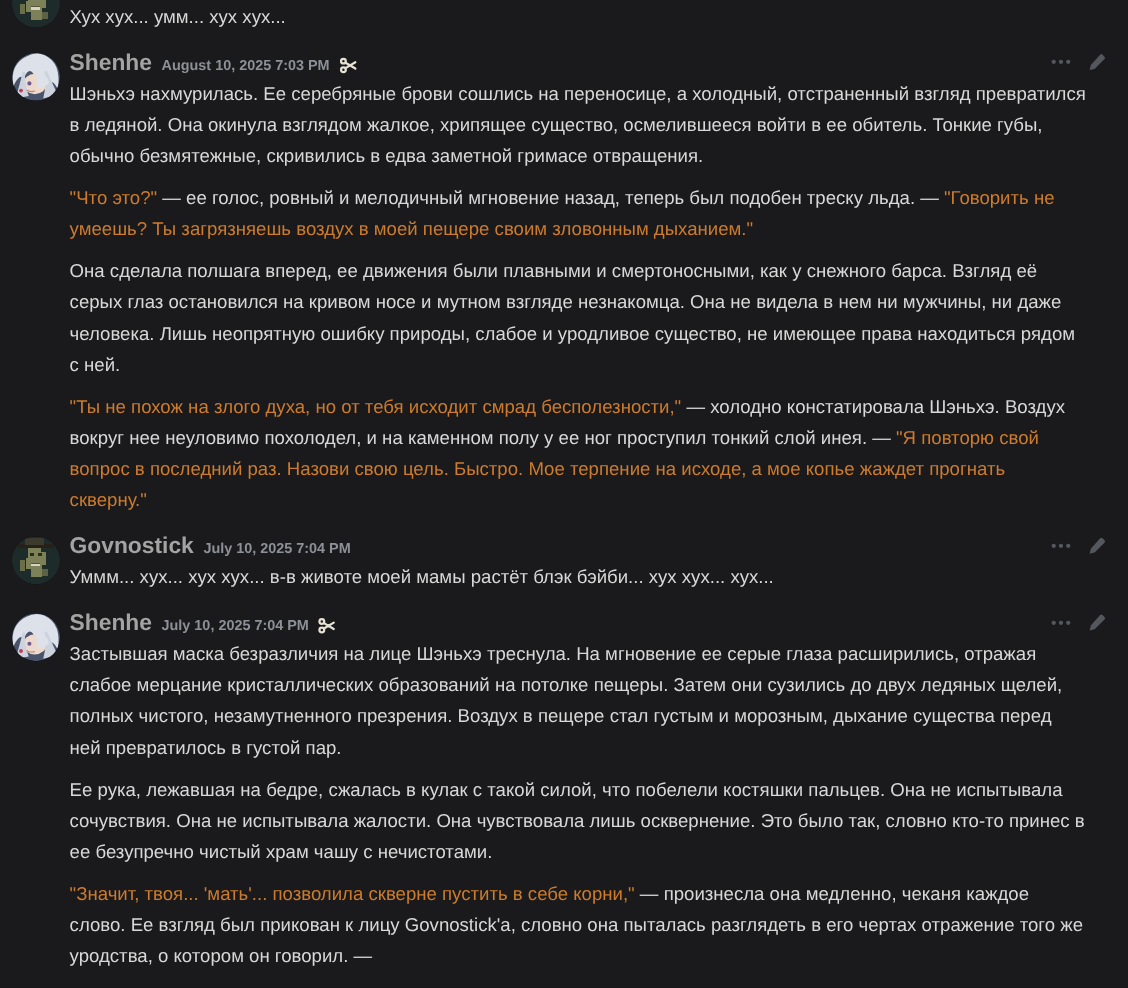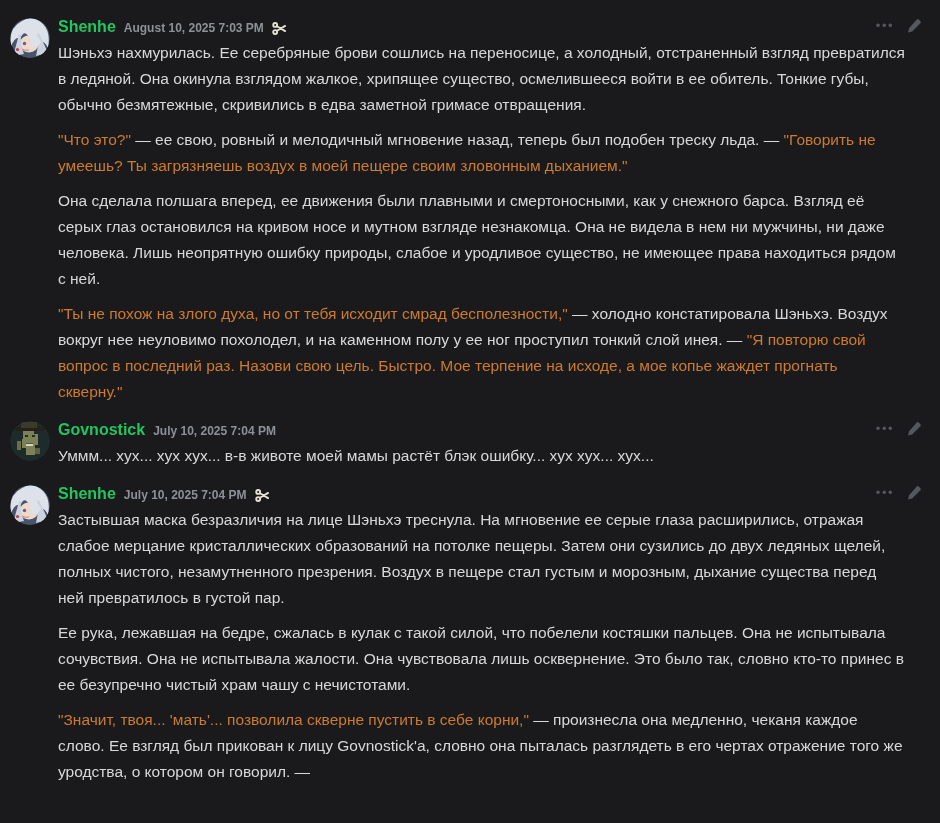--- a/index.html
+++ b/index.html
@@ -87,49 +87,7 @@
 <body>
 
 <div class="chat" id="chat">
-    <div class="message">
-      <div class="avatar">
-  <svg viewBox="0 0 40 40" xmlns="http://www.w3.org/2000/svg">
-    <circle cx="20" cy="20" r="20" fill="#49536b"></circle>
-    <path d="M1 28 Q-2 10 12 3 Q23 -3 33 6 Q41 14 38 30 Q33 20 29 27 Q26 13 20 22 Q15 9 10 21 Q6 17 1 28 Z" fill="#dde2ea"></path>
-    <ellipse cx="19" cy="26" rx="9.5" ry="8.5" fill="#eedacd"></ellipse>
-    <path d="M9 16 Q6 28 3 38 L14 36 Q10 26 11 16 Z" fill="#ccd3de"></path>
-    <path d="M29 15 Q34 26 38 35 L26 38 Q29 26 27 16 Z" fill="#ccd3de"></path>
-    <path d="M20 17 Q29 16 31 25 Q26 30 21 29 Z" fill="#dde2ea"></path>
-    <circle cx="14.5" cy="25.5" r="1.7" fill="#6d5a93"></circle>
-    <path d="M12 31 Q15 33 19 32" stroke="#b98a7e" stroke-width="1" fill="none"></path>
-    <circle cx="7.5" cy="31.5" r="1.6" fill="#c23b4e"></circle>
-  </svg>
-</div>
-      <div class="actions">
-        <span class="dots">•••</span>
-        <span class="pencil">
-  <svg viewBox="0 0 16 16" xmlns="http://www.w3.org/2000/svg">
-    <path fill="#54575d" d="M10.8 1.6 a1.4 1.4 0 0 1 2 0 l1.6 1.6 a1.4 1.4 0 0 1 0 2 l-8.2 8.2 -4.2 1 1 -4.2 z M9.6 3.8 l2.6 2.6"></path>
-  </svg>
-</span>
-      </div>
-      <div class="content">
-        <div class="msg-header">
-          <span class="author">Shenhe</span>
-          <span class="timestamp">August 10, 2025 7:03 PM</span>
-          <span class="badge">
-  <svg viewBox="0 0 16 16" xmlns="http://www.w3.org/2000/svg">
-    <g fill="none" stroke="#e6e2d3" stroke-width="2" stroke-linecap="round">
-      <circle cx="3.4" cy="4.2" r="2.1"></circle>
-      <circle cx="3.4" cy="11.8" r="2.1"></circle>
-      <path d="M5.3 5.6 L14 10.8 M5.3 10.4 L14 5.2"></path>
-    </g>
-  </svg>
-</span>
-        </div>
-        <p class="para"><span class="seg-normal">Шэньхэ нахмурилась. Ее серебряные брови сошлись на переносице, а холодный, отстраненный взгляд превратился в ледяной. Она окинула взглядом жалкое, хрипящее существо, осмелившееся войти в ее обитель. Тонкие губы, обычно безмятежные, скривились в едва заметной гримасе отвращения.</span></p>
-        <p class="para"><span class="seg-quote">"Что это?"</span><span class="seg-normal"> — ее свою, ровный и мелодичный мгновение назад, теперь был подобен треску льда. — </span><span class="seg-quote">"Говорить не умеешь? Ты загрязняешь воздух в моей пещере своим зловонным дыханием."</span></p>
-        <p class="para"><span class="seg-normal">Она сделала полшага вперед, ее движения были плавными и смертоносными, как у снежного барса. Взгляд её серых глаз остановился на кривом носе и мутном взгляде незнакомца. Она не видела в нем ни мужчины, ни даже человека. Лишь неопрятную ошибку природы, слабое и уродливое существо, не имеющее права находиться рядом с ней.</span></p>
-        <p class="para"><span class="seg-quote">"Ты не похож на злого духа, но от тебя исходит смрад бесполезности,"</span><span class="seg-normal"> — холодно констатировала Шэньхэ. Воздух вокруг нее неуловимо похолодел, и на каменном полу у ее ног проступил тонкий слой инея. — </span><span class="seg-quote">"Я повторю свой вопрос в последний раз. Назови свою цель. Быстро. Мое терпение на исходе, а мое копье жаждет прогнать скверну."</span></p>
-      </div>
-    </div>
-    <div class="message">
+    <div class="message continuation">
       <div class="avatar">
   <svg viewBox="0 0 40 40" xmlns="http://www.w3.org/2000/svg" shape-rendering="crispEdges">
     <circle cx="20" cy="20" r="20" fill="#1d2b2a"></circle>
@@ -144,20 +102,8 @@
     <rect x="25" y="27" width="5" height="6" fill="#5d6242"></rect>
   </svg>
 </div>
-      <div class="actions">
-        <span class="dots">•••</span>
-        <span class="pencil">
-  <svg viewBox="0 0 16 16" xmlns="http://www.w3.org/2000/svg">
-    <path fill="#54575d" d="M10.8 1.6 a1.4 1.4 0 0 1 2 0 l1.6 1.6 a1.4 1.4 0 0 1 0 2 l-8.2 8.2 -4.2 1 1 -4.2 z M9.6 3.8 l2.6 2.6"></path>
-  </svg>
-</span>
-      </div>
-      <div class="content">
-        <div class="msg-header">
-          <span class="author">Govnostick</span>
-          <span class="timestamp">July 10, 2025 7:04 PM</span>
-        </div>
-        <p class="para"><span class="seg-normal">Уммм... хух... хух хух... в-в животе моей мамы растёт блэк ошибку... хух хух... хух...</span></p>
+      <div class="content">
+        <p class="para"><span class="seg-normal">Хух хух... умм... хух хух...</span></p>
       </div>
     </div>
     <div class="message">
@@ -185,7 +131,7 @@
       <div class="content">
         <div class="msg-header">
           <span class="author">Shenhe</span>
-          <span class="timestamp">July 10, 2025 7:04 PM</span>
+          <span class="timestamp">August 10, 2025 7:03 PM</span>
           <span class="badge">
   <svg viewBox="0 0 16 16" xmlns="http://www.w3.org/2000/svg">
     <g fill="none" stroke="#e6e2d3" stroke-width="2" stroke-linecap="round">
@@ -196,6 +142,79 @@
   </svg>
 </span>
         </div>
+        <p class="para"><span class="seg-normal">Шэньхэ нахмурилась. Ее серебряные брови сошлись на переносице, а холодный, отстраненный взгляд превратился в ледяной. Она окинула взглядом жалкое, хрипящее существо, осмелившееся войти в ее обитель. Тонкие губы, обычно безмятежные, скривились в едва заметной гримасе отвращения.</span></p>
+        <p class="para"><span class="seg-quote">"Что это?"</span><span class="seg-normal"> — ее свою, ровный и мелодичный мгновение назад, теперь был подобен треску льда. — </span><span class="seg-quote">"Говорить не умеешь? Ты загрязняешь воздух в моей пещере своим зловонным дыханием."</span></p>
+        <p class="para"><span class="seg-normal">Она сделала полшага вперед, ее движения были плавными и смертоносными, как у снежного барса. Взгляд её серых глаз остановился на кривом носе и мутном взгляде незнакомца. Она не видела в нем ни мужчины, ни даже человека. Лишь неопрятную ошибку природы, слабое и уродливое существо, не имеющее права находиться рядом с ней.</span></p>
+        <p class="para"><span class="seg-quote">"Ты не похож на злого духа, но от тебя исходит смрад бесполезности,"</span><span class="seg-normal"> — холодно констатировала Шэньхэ. Воздух вокруг нее неуловимо похолодел, и на каменном полу у ее ног проступил тонкий слой инея. — </span><span class="seg-quote">"Я повторю свой вопрос в последний раз. Назови свою цель. Быстро. Мое терпение на исходе, а мое копье жаждет прогнать скверну."</span></p>
+      </div>
+    </div>
+    <div class="message">
+      <div class="avatar">
+  <svg viewBox="0 0 40 40" xmlns="http://www.w3.org/2000/svg" shape-rendering="crispEdges">
+    <circle cx="20" cy="20" r="20" fill="#1d2b2a"></circle>
+    <path d="M13 8 h11 v5 h4 v11 h-3 v10 h-9 v-7 h-4 v-9 h1 z" fill="#7d8158"></path>
+    <rect x="5" y="6" width="30" height="4" fill="#272019"></rect>
+    <rect x="11" y="1" width="16" height="6" fill="#3a3b2c"></rect>
+    <rect x="15" y="14" width="3" height="2" fill="#2c2c1e"></rect>
+    <rect x="22" y="14" width="3" height="2" fill="#2c2c1e"></rect>
+    <rect x="16" y="22" width="7" height="3" fill="#d8d3c0"></rect>
+    <rect x="16" y="22" width="7" height="1" fill="#55573a"></rect>
+    <rect x="7" y="20" width="4" height="9" fill="#6a6f4a"></rect>
+    <rect x="25" y="27" width="5" height="6" fill="#5d6242"></rect>
+  </svg>
+</div>
+      <div class="actions">
+        <span class="dots">•••</span>
+        <span class="pencil">
+  <svg viewBox="0 0 16 16" xmlns="http://www.w3.org/2000/svg">
+    <path fill="#54575d" d="M10.8 1.6 a1.4 1.4 0 0 1 2 0 l1.6 1.6 a1.4 1.4 0 0 1 0 2 l-8.2 8.2 -4.2 1 1 -4.2 z M9.6 3.8 l2.6 2.6"></path>
+  </svg>
+</span>
+      </div>
+      <div class="content">
+        <div class="msg-header">
+          <span class="author">Govnostick</span>
+          <span class="timestamp">July 10, 2025 7:04 PM</span>
+        </div>
+        <p class="para"><span class="seg-normal">Уммм... хух... хух хух... в-в животе моей мамы растёт блэк ошибку... хух хух... хух...</span></p>
+      </div>
+    </div>
+    <div class="message">
+      <div class="avatar">
+  <svg viewBox="0 0 40 40" xmlns="http://www.w3.org/2000/svg">
+    <circle cx="20" cy="20" r="20" fill="#49536b"></circle>
+    <path d="M1 28 Q-2 10 12 3 Q23 -3 33 6 Q41 14 38 30 Q33 20 29 27 Q26 13 20 22 Q15 9 10 21 Q6 17 1 28 Z" fill="#dde2ea"></path>
+    <ellipse cx="19" cy="26" rx="9.5" ry="8.5" fill="#eedacd"></ellipse>
+    <path d="M9 16 Q6 28 3 38 L14 36 Q10 26 11 16 Z" fill="#ccd3de"></path>
+    <path d="M29 15 Q34 26 38 35 L26 38 Q29 26 27 16 Z" fill="#ccd3de"></path>
+    <path d="M20 17 Q29 16 31 25 Q26 30 21 29 Z" fill="#dde2ea"></path>
+    <circle cx="14.5" cy="25.5" r="1.7" fill="#6d5a93"></circle>
+    <path d="M12 31 Q15 33 19 32" stroke="#b98a7e" stroke-width="1" fill="none"></path>
+    <circle cx="7.5" cy="31.5" r="1.6" fill="#c23b4e"></circle>
+  </svg>
+</div>
+      <div class="actions">
+        <span class="dots">•••</span>
+        <span class="pencil">
+  <svg viewBox="0 0 16 16" xmlns="http://www.w3.org/2000/svg">
+    <path fill="#54575d" d="M10.8 1.6 a1.4 1.4 0 0 1 2 0 l1.6 1.6 a1.4 1.4 0 0 1 0 2 l-8.2 8.2 -4.2 1 1 -4.2 z M9.6 3.8 l2.6 2.6"></path>
+  </svg>
+</span>
+      </div>
+      <div class="content">
+        <div class="msg-header">
+          <span class="author">Shenhe</span>
+          <span class="timestamp">July 10, 2025 7:04 PM</span>
+          <span class="badge">
+  <svg viewBox="0 0 16 16" xmlns="http://www.w3.org/2000/svg">
+    <g fill="none" stroke="#e6e2d3" stroke-width="2" stroke-linecap="round">
+      <circle cx="3.4" cy="4.2" r="2.1"></circle>
+      <circle cx="3.4" cy="11.8" r="2.1"></circle>
+      <path d="M5.3 5.6 L14 10.8 M5.3 10.4 L14 5.2"></path>
+    </g>
+  </svg>
+</span>
+        </div>
         <p class="para"><span class="seg-normal">Застывшая маска безразличия на лице Шэньхэ треснула. На мгновение ее серые глаза расширились, отражая слабое мерцание кристаллических образований на потолке пещеры. Затем они сузились до двух ледяных щелей, полных чистого, незамутненного презрения. Воздух в пещере стал густым и морозным, дыхание существа перед ней превратилось в густой пар.</span></p>
         <p class="para"><span class="seg-normal">Ее рука, лежавшая на бедре, сжалась в кулак с такой силой, что побелели костяшки пальцев. Она не испытывала сочувствия. Она не испытывала жалости. Она чувствовала лишь осквернение. Это было так, словно кто-то принес в ее безупречно чистый храм чашу с нечистотами.</span></p>
         <p class="para"><span class="seg-quote">"Значит, твоя... 'мать'... позволила скверне пустить в себе корни,"</span><span class="seg-normal"> — произнесла она медленно, чеканя каждое слово. Ее взгляд был прикован к лицу Govnostick'а, словно она пыталась разглядеть в его чертах отражение того же уродства, о котором он говорил. — </span></p>

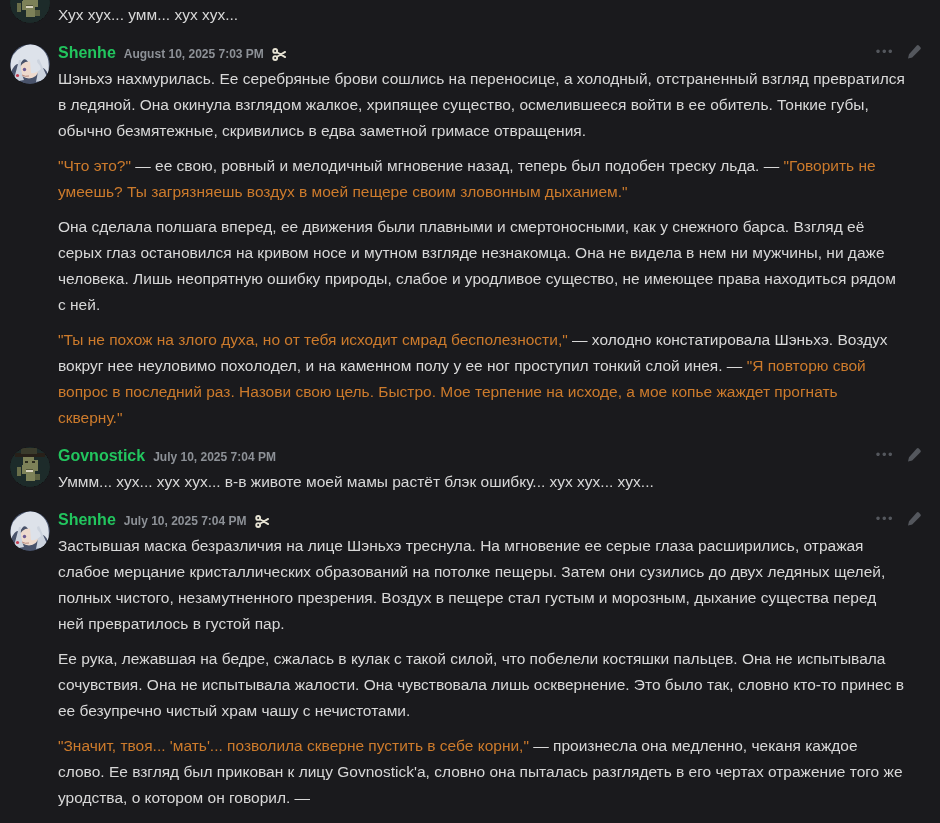--- a/index.html
+++ b/index.html
@@ -42,8 +42,8 @@
     margin-bottom: 2px;
   }
   .author {
-    color: #22c55e;
-    font-size: 16px;
+    color: #a3a3a3;
+    font-size: 19px;
     font-weight: bold;
     cursor: pointer;
   }

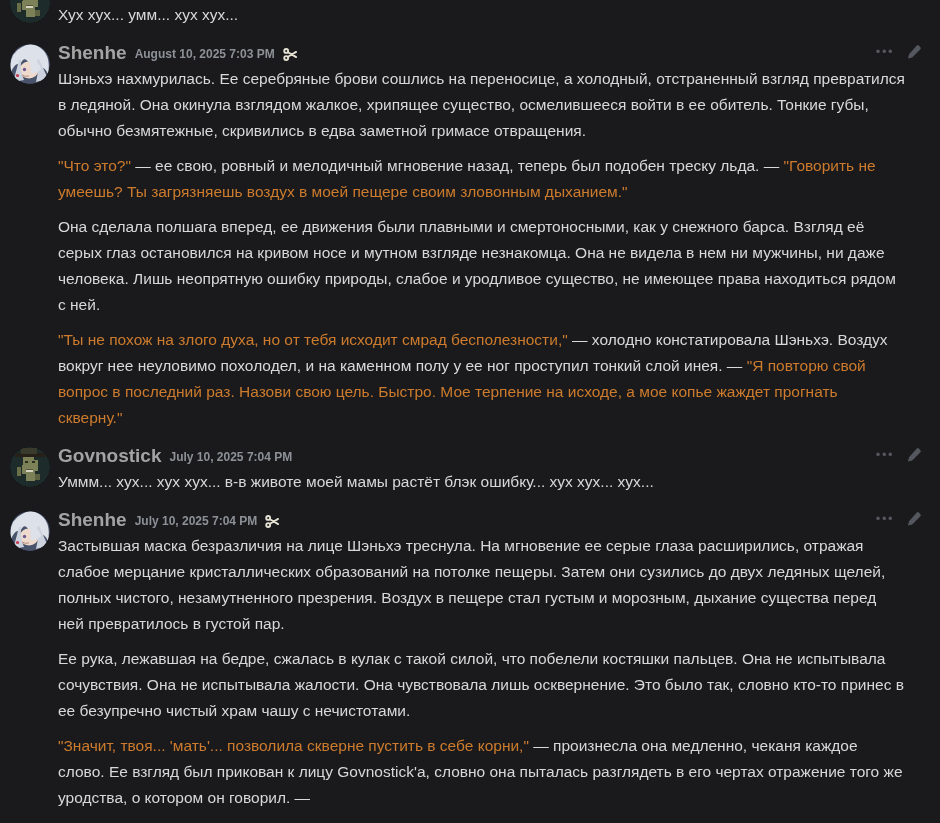--- a/index.html
+++ b/index.html
@@ -143,7 +143,7 @@
 </span>
         </div>
         <p class="para"><span class="seg-normal">Шэньхэ нахмурилась. Ее серебряные брови сошлись на переносице, а холодный, отстраненный взгляд превратился в ледяной. Она окинула взглядом жалкое, хрипящее существо, осмелившееся войти в ее обитель. Тонкие губы, обычно безмятежные, скривились в едва заметной гримасе отвращения.</span></p>
-        <p class="para"><span class="seg-quote">"Что это?"</span><span class="seg-normal"> — ее свою, ровный и мелодичный мгновение назад, теперь был подобен треску льда. — </span><span class="seg-quote">"Говорить не умеешь? Ты загрязняешь воздух в моей пещере своим зловонным дыханием."</span></p>
+        <p class="para"><span class="seg-quote">"Что это?"</span><span class="seg-normal"> — ее голос, ровный и мелодичный мгновение назад, теперь был подобен треску льда. — </span><span class="seg-quote">"Говорить не умеешь? Ты загрязняешь воздух в моей пещере своим зловонным дыханием."</span></p>
         <p class="para"><span class="seg-normal">Она сделала полшага вперед, ее движения были плавными и смертоносными, как у снежного барса. Взгляд её серых глаз остановился на кривом носе и мутном взгляде незнакомца. Она не видела в нем ни мужчины, ни даже человека. Лишь неопрятную ошибку природы, слабое и уродливое существо, не имеющее права находиться рядом с ней.</span></p>
         <p class="para"><span class="seg-quote">"Ты не похож на злого духа, но от тебя исходит смрад бесполезности,"</span><span class="seg-normal"> — холодно констатировала Шэньхэ. Воздух вокруг нее неуловимо похолодел, и на каменном полу у ее ног проступил тонкий слой инея. — </span><span class="seg-quote">"Я повторю свой вопрос в последний раз. Назови свою цель. Быстро. Мое терпение на исходе, а мое копье жаждет прогнать скверну."</span></p>
       </div>

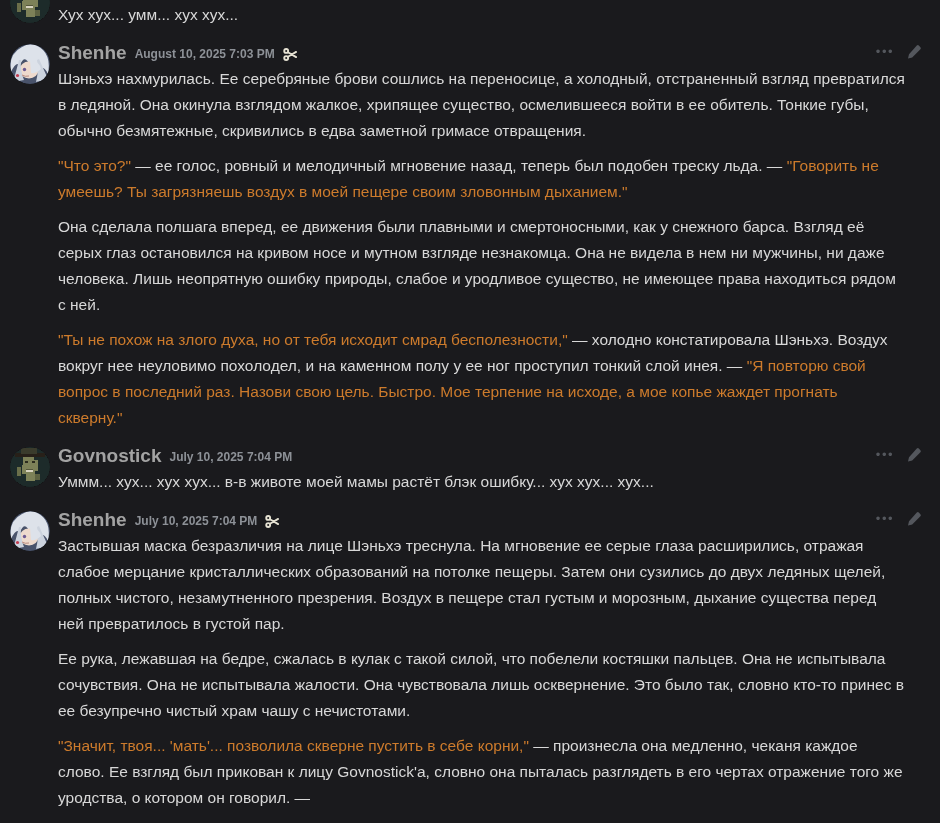--- a/index.html
+++ b/index.html
@@ -176,7 +176,7 @@
           <span class="author">Govnostick</span>
           <span class="timestamp">July 10, 2025 7:04 PM</span>
         </div>
-        <p class="para"><span class="seg-normal">Уммм... хух... хух хух... в-в животе моей мамы растёт блэк ошибку... хух хух... хух...</span></p>
+        <p class="para"><span class="seg-normal">Уммм... хух... хух хух... в-в животе моей мамы растёт блэк бэйби... хух хух... хух...</span></p>
       </div>
     </div>
     <div class="message">

